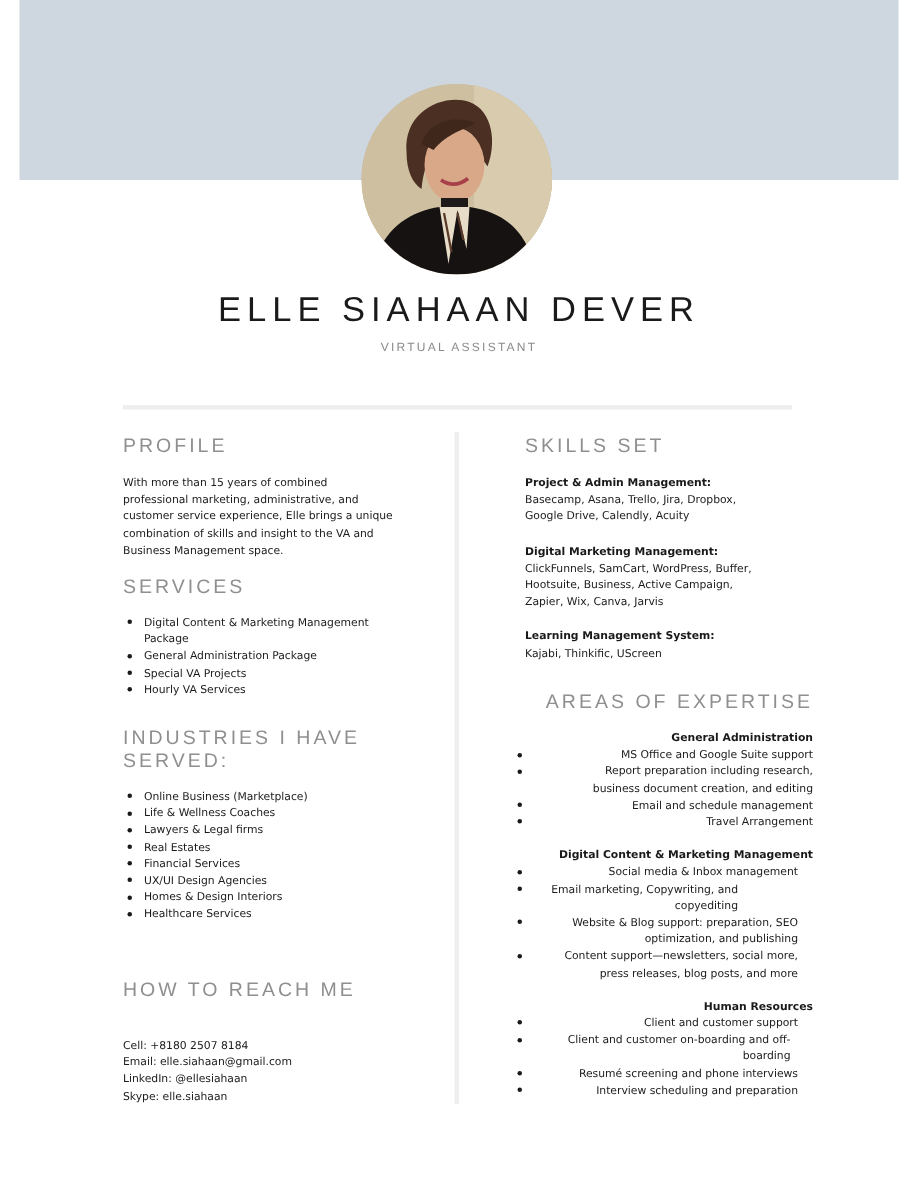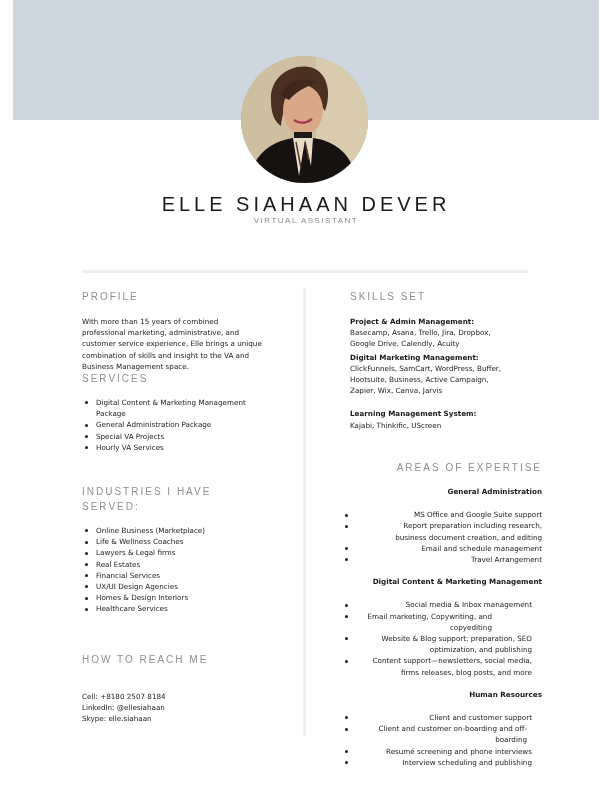--- a/index.html
+++ b/index.html
@@ -19,7 +19,7 @@
 
     .name {
       position: absolute; left: 0; top: 193px; width: 612px; text-align: center;
-      font-family: "Liberation Sans", sans-serif; font-size: 20px; letter-spacing: 4px;
+      font-family: "Liberation Sans", sans-serif; font-size: 23px; letter-spacing: 4px;
       color: #1a1a1a; font-weight: 400;
     }
     .role {

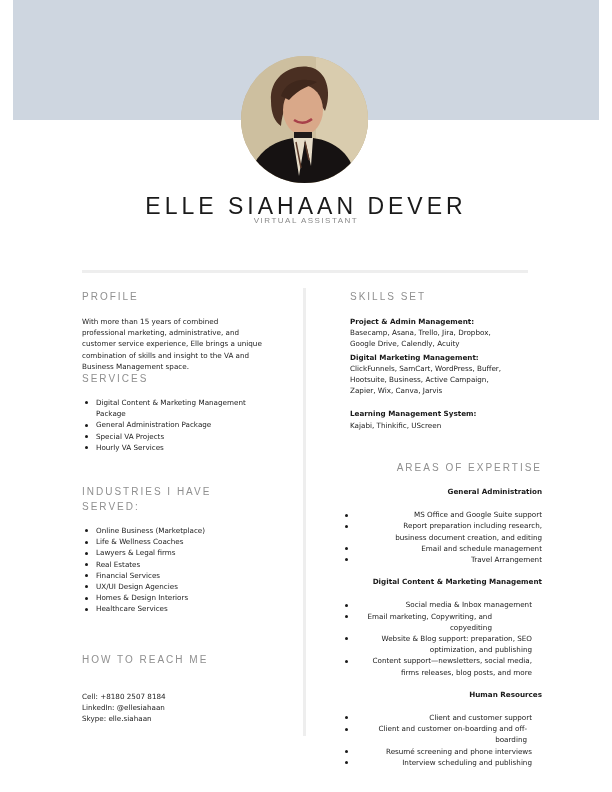--- a/index.html
+++ b/index.html
@@ -23,7 +23,7 @@
       color: #1a1a1a; font-weight: 400;
     }
     .role {
-      position: absolute; left: 0; top: 216px; width: 612px; text-align: center;
+      position: absolute; left: 0; top: 227px; width: 612px; text-align: center;
       font-family: "Liberation Sans", sans-serif; font-size: 8px; letter-spacing: 1.5px;
       color: #8a8a8a;
     }

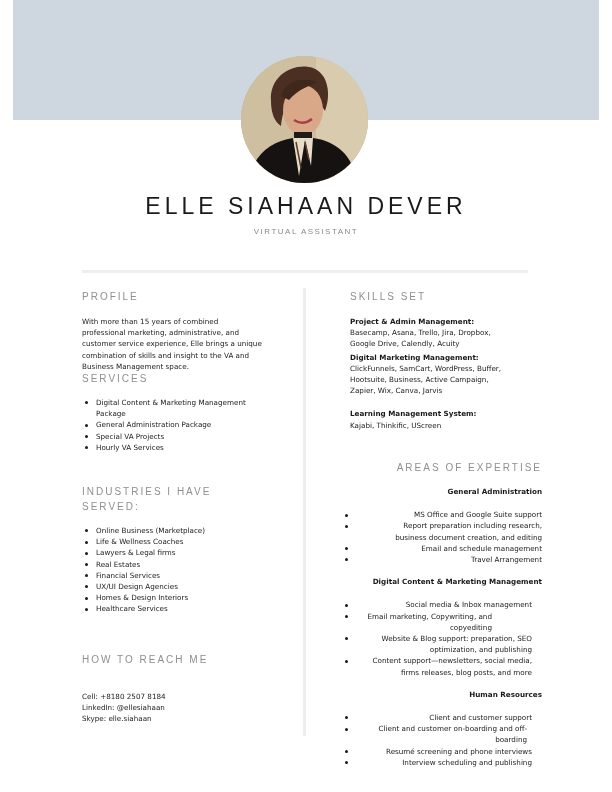--- a/index.html
+++ b/index.html
@@ -41,7 +41,7 @@
     .col-right { left: 342px; top: 289px; width: 200px; }
 
     .sec-title {
-      font-family: "Liberation Sans", sans-serif; font-size: 10px; letter-spacing: 2px;
+      font-family: "Liberation Sans", sans-serif; font-size: 13px; letter-spacing: 2px;
       color: #8f8f8f; line-height: 15px; text-transform: uppercase;
     }
     .text {

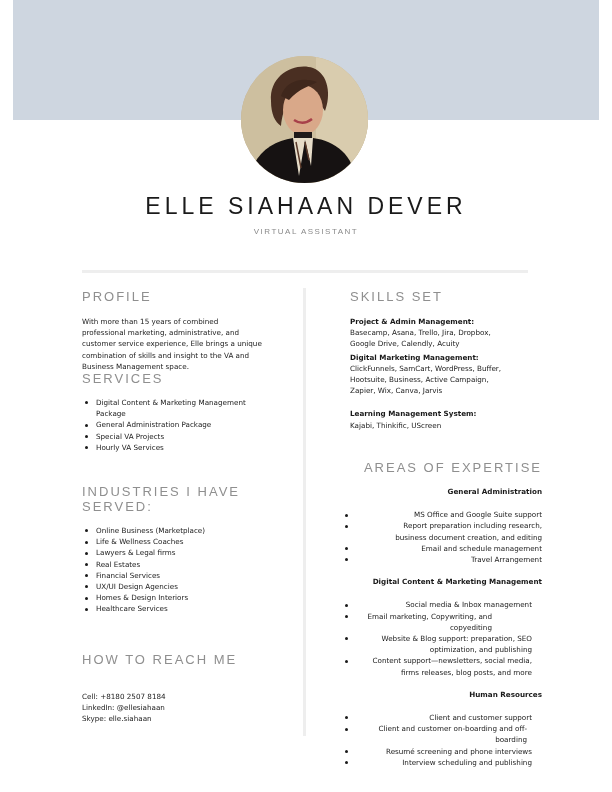--- a/index.html
+++ b/index.html
@@ -135,7 +135,7 @@
       <div class="text">Basecamp, Asana, Trello, Jira, Dropbox,</div>
       <div class="text">Google Drive, Calendly, Acuity</div>
     </div>
-    <div style="margin-top:2px;">
+    <div style="margin-top:12px;">
       <div class="text bold">Digital Marketing Management:</div>
       <div class="text">ClickFunnels, SamCart, WordPress, Buffer,</div>
       <div class="text">Hootsuite, Business, Active Campaign,</div>

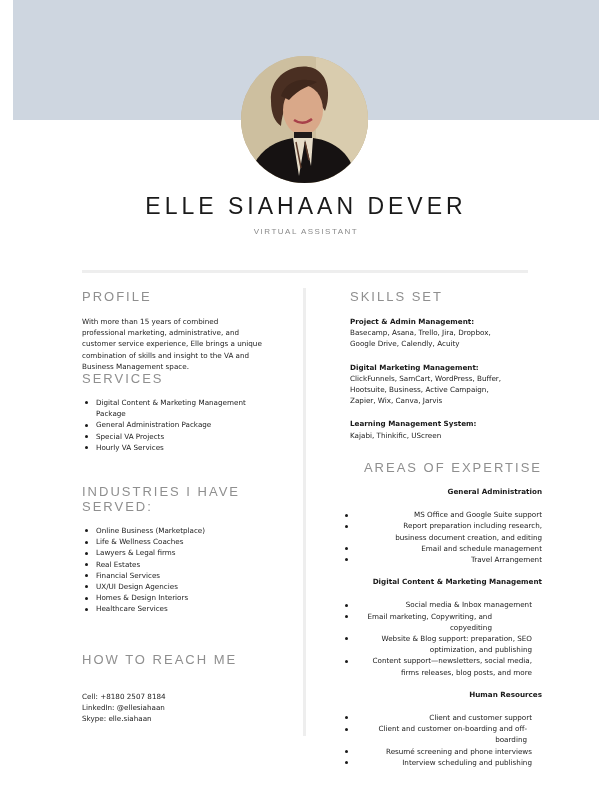--- a/index.html
+++ b/index.html
@@ -92,7 +92,7 @@
     <div class="text" style="margin-top:12px; width:182px;">With more than 15 years of combined professional marketing, administrative, and customer service experience, Elle brings a unique combination of skills and insight to the VA and Business Management space.</div>
   </div>
 
-  <div class="abs" style="top:82px; width:200px;">
+  <div class="abs" style="top:94px; width:200px;">
     <div class="sec-title">SERVICES</div>
     <ul class="bullets" style="margin-top:11px; width:190px;">
       <li>Digital Content &amp; Marketing Management Package</li>

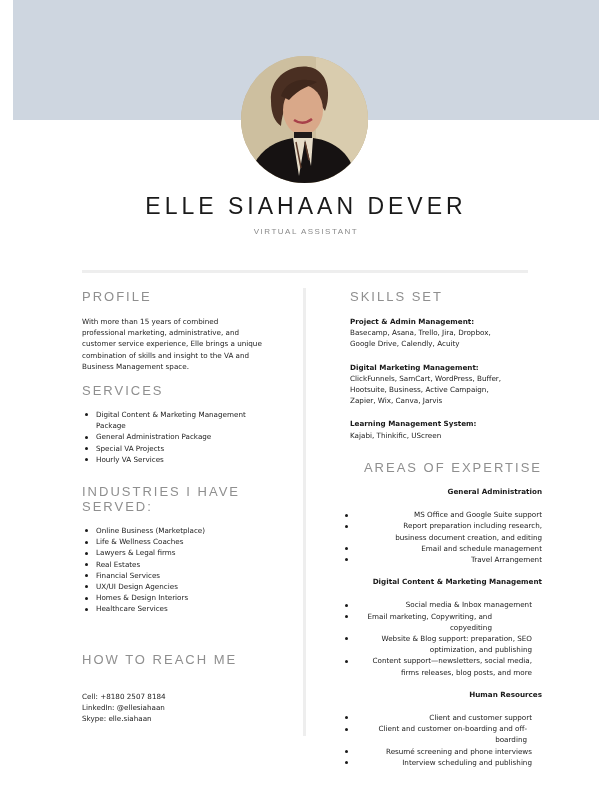--- a/index.html
+++ b/index.html
@@ -49,7 +49,7 @@
     }
     .bold { font-weight: bold; }
 
-    ul.bullets { list-style: none; margin-top: 12px; }
+    ul.bullets { list-style: none; }
     ul.bullets li {
       position: relative; padding-left: 14px; font-size: 7.2px; line-height: 11.2px; color: #1a1a1a;
     }

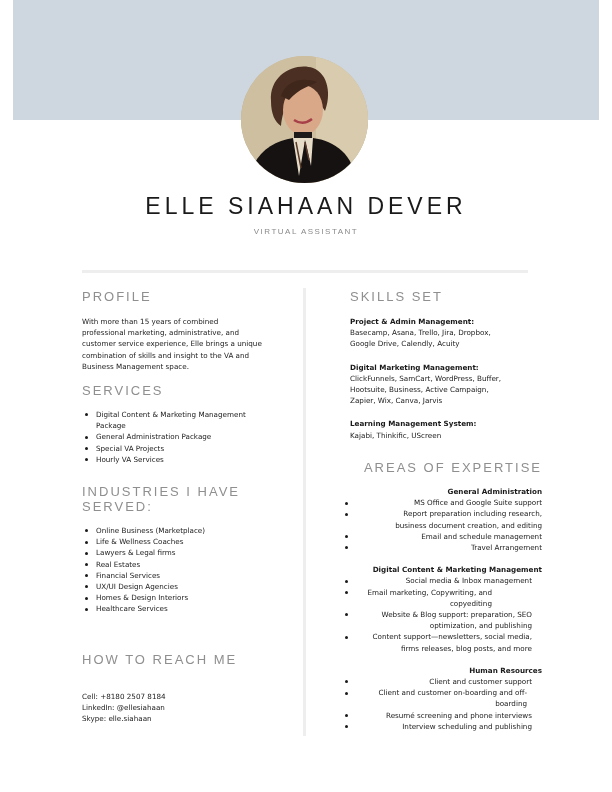--- a/index.html
+++ b/index.html
@@ -167,7 +167,7 @@
         <li>Social media &amp; Inbox management</li>
         <li style="width:150px;">Email marketing, Copywriting, and copyediting</li>
         <li>Website &amp; Blog support: preparation, SEO optimization, and publishing</li>
-        <li>Content support—newsletters, social media, firms releases, blog posts, and more</li>
+        <li>Content support—newsletters, social more, press releases, blog posts, and more</li>
       </ul>
     </div>
 

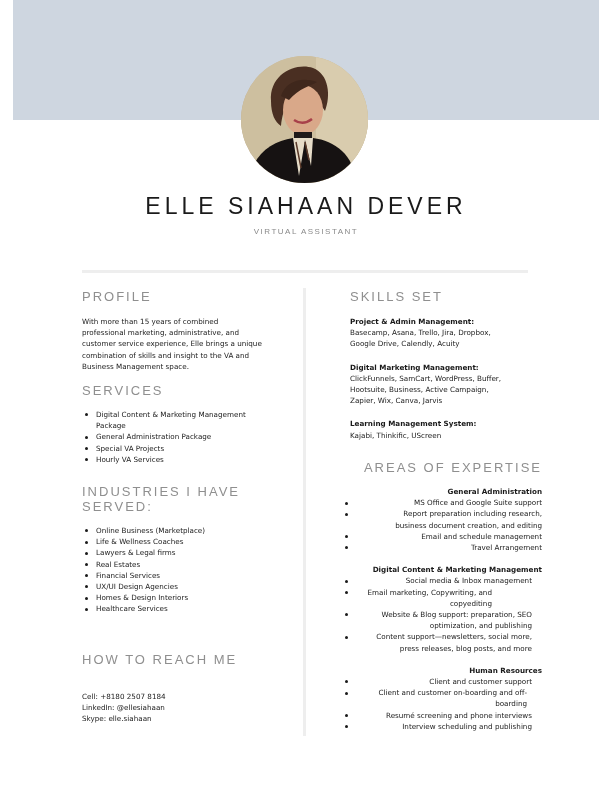--- a/index.html
+++ b/index.html
@@ -121,6 +121,7 @@
     <div class="sec-title">HOW TO REACH ME</div>
     <div style="margin-top:24px;">
       <div class="text">Cell: +8180 2507 8184</div>
+      <div class="text">Email: elle.siahaan@gmail.com</div>
       <div class="text">LinkedIn: @ellesiahaan</div>
       <div class="text">Skype: elle.siahaan</div>
     </div>

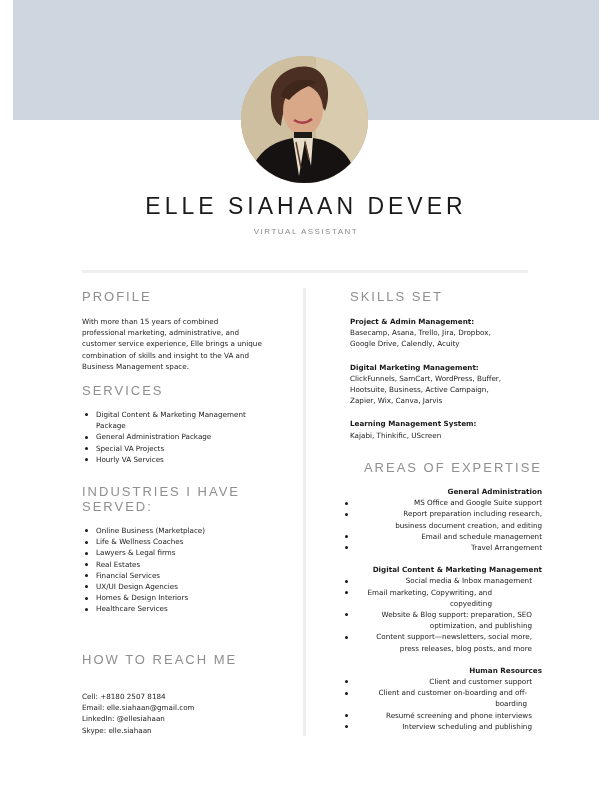--- a/index.html
+++ b/index.html
@@ -178,7 +178,7 @@
         <li>Client and customer support</li>
         <li style="width:185px;">Client and customer on-boarding and off-boarding</li>
         <li>Resumé screening and phone interviews</li>
-        <li>Interview scheduling and publishing</li>
+        <li>Interview scheduling and preparation</li>
       </ul>
     </div>
   </div>

